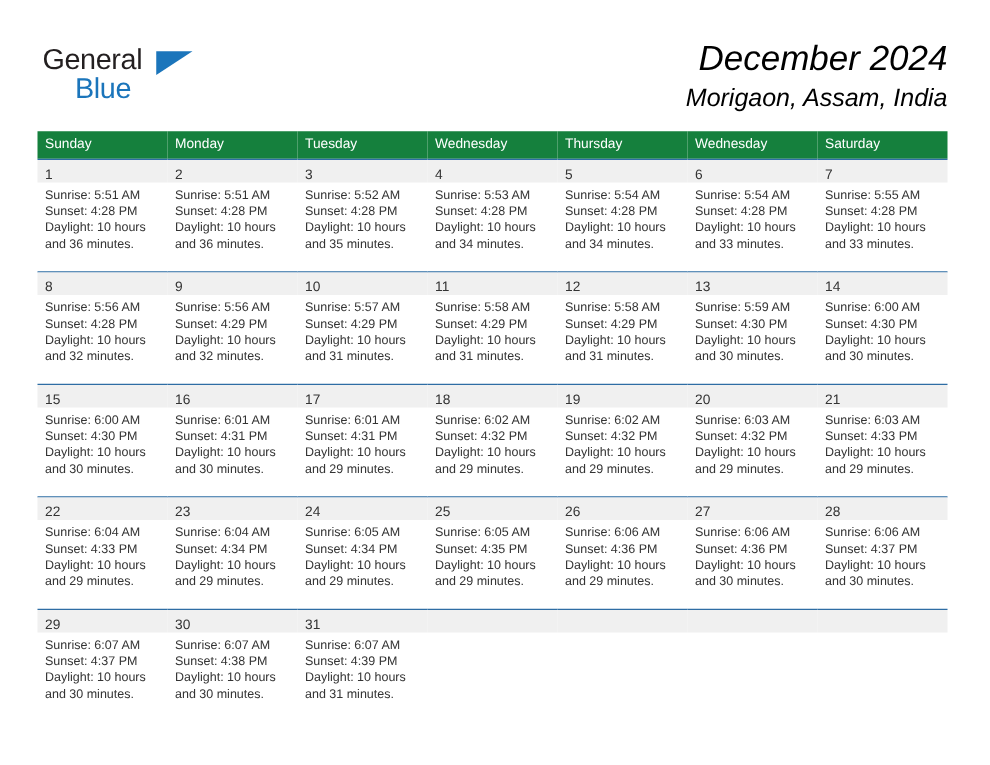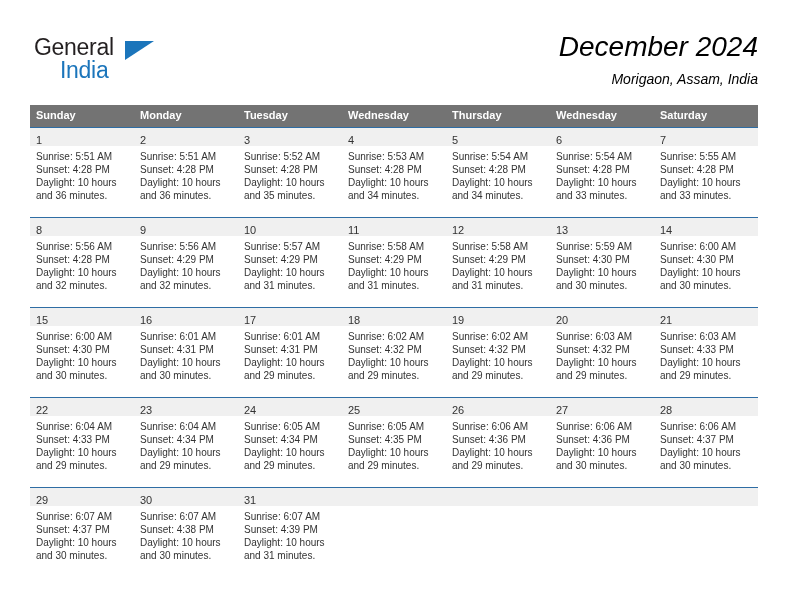--- a/index.html
+++ b/index.html
@@ -163,7 +163,7 @@
     <div class="logo">
       <span class="logo-general">General</span>
       <span class="logo-triangle"></span>
-      <span class="logo-blue">India</span>
+      <span class="logo-blue">Blue</span>
     </div>
 
     <div class="title-block">

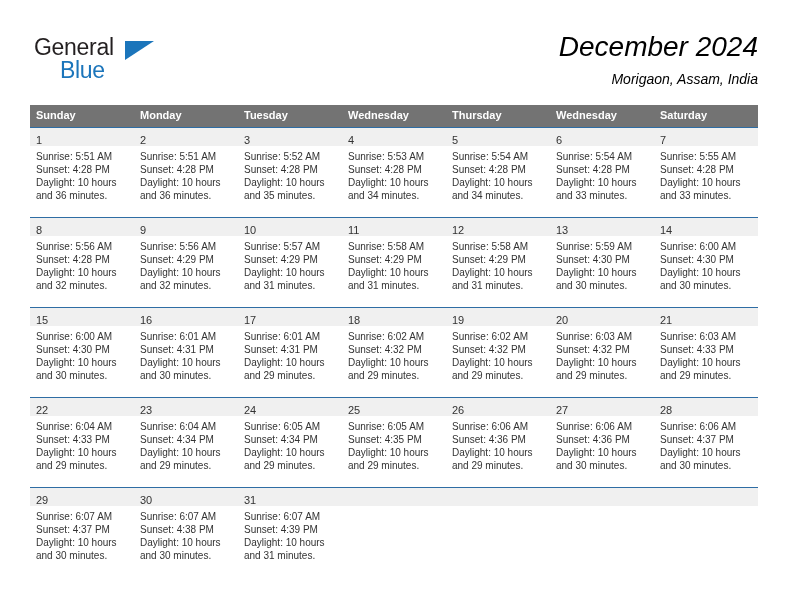--- a/index.html
+++ b/index.html
@@ -82,7 +82,7 @@
     white-space: nowrap;
   }
   .cal-subtitle {
-    font-size: 14px;
+    font-size: 20px;
     line-height: 20px;
     margin-top: 5px;
     color: #000000;

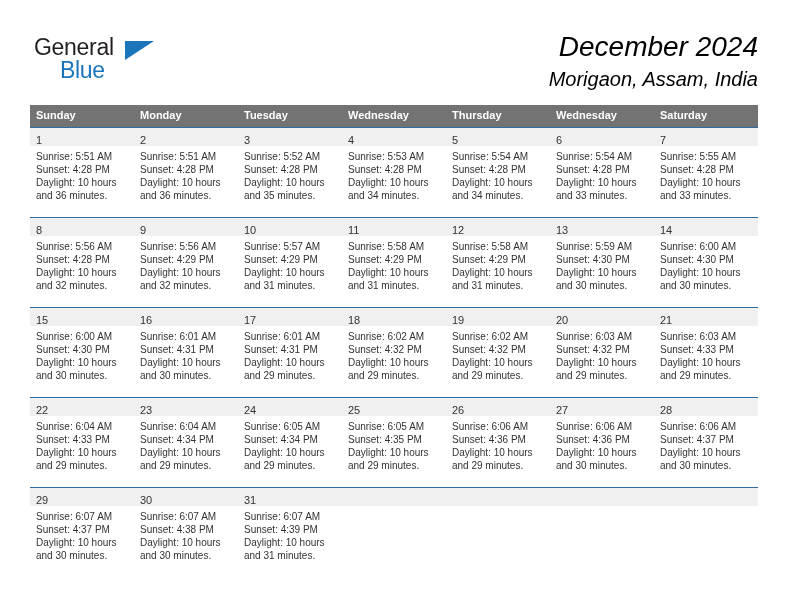--- a/index.html
+++ b/index.html
@@ -100,10 +100,10 @@
   }
 
   .calendar th {
-    background: #737373;
+    background: #15803d;
     color: #ffffff;
     font-size: 11px;
-    font-weight: bold;
+    font-weight: normal;
     text-align: left;
     padding: 4px 0 5px 6px;
     height: 11px;

